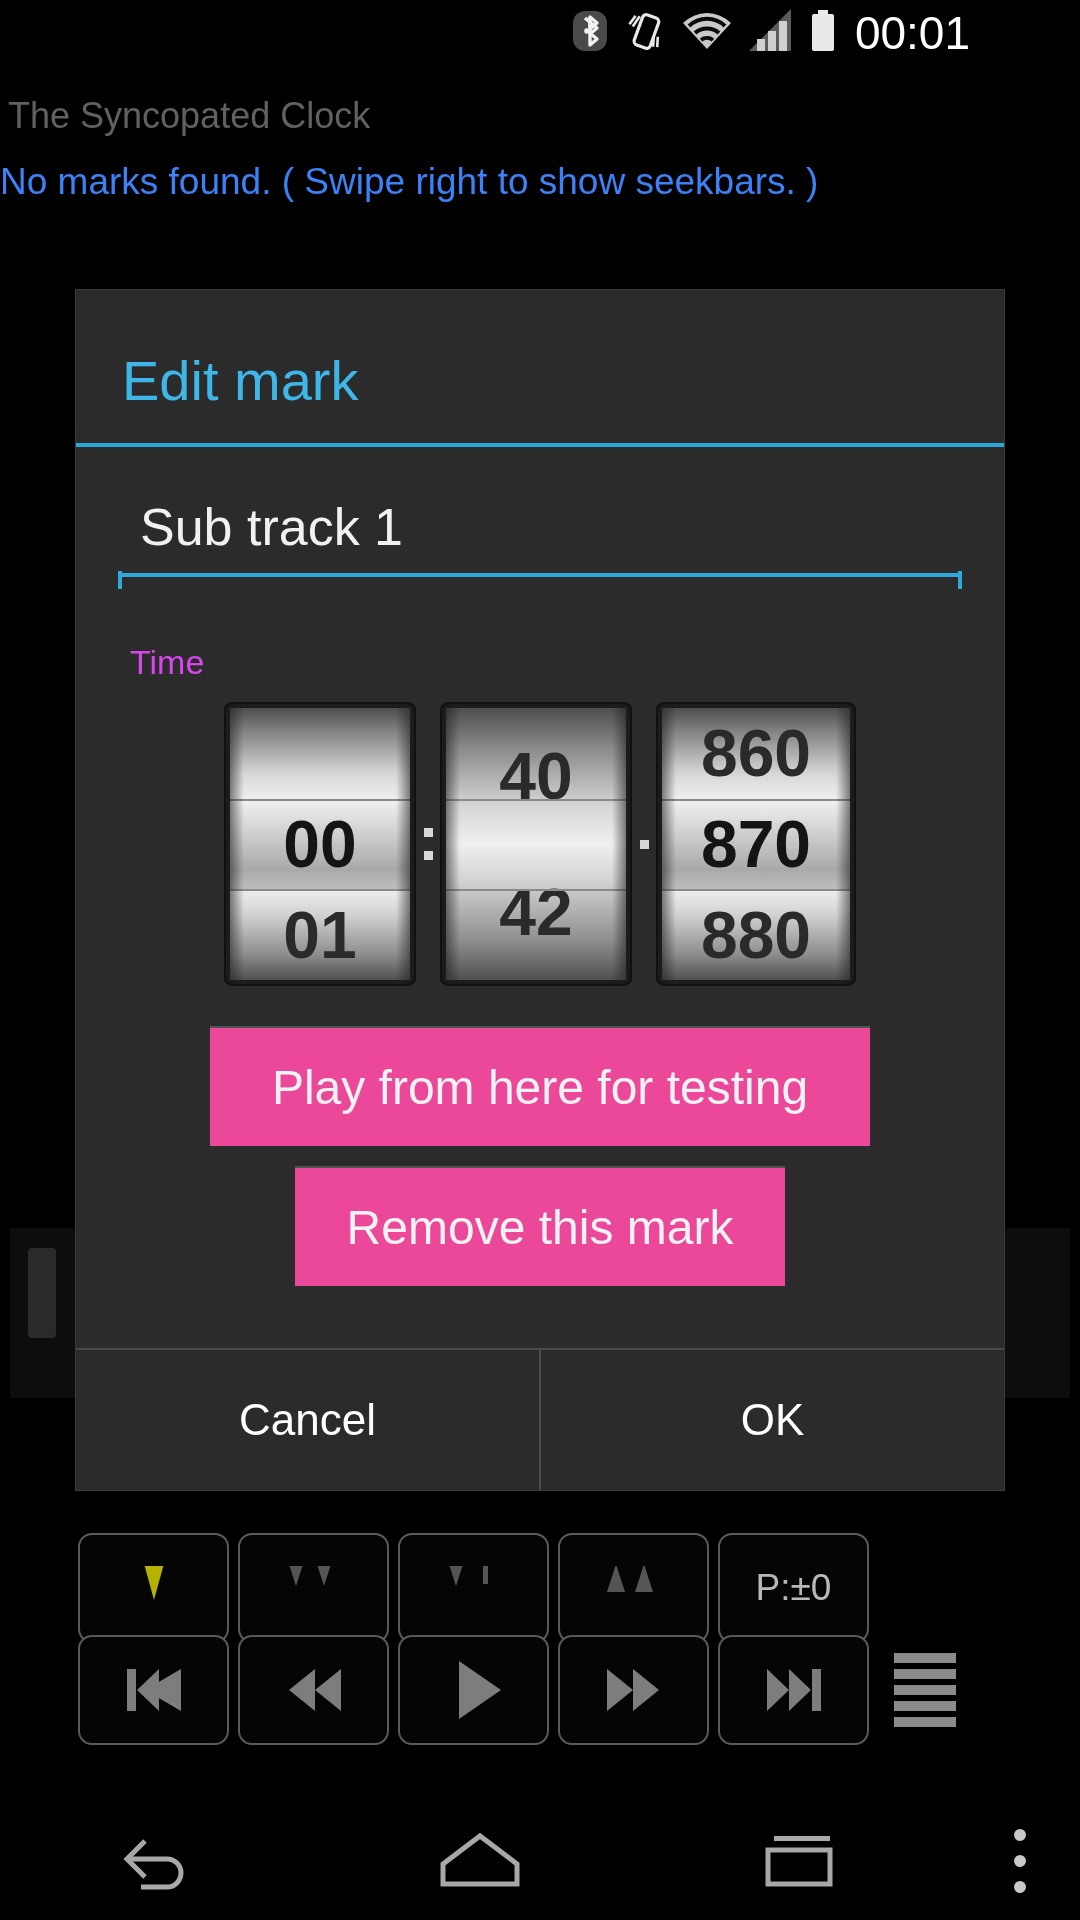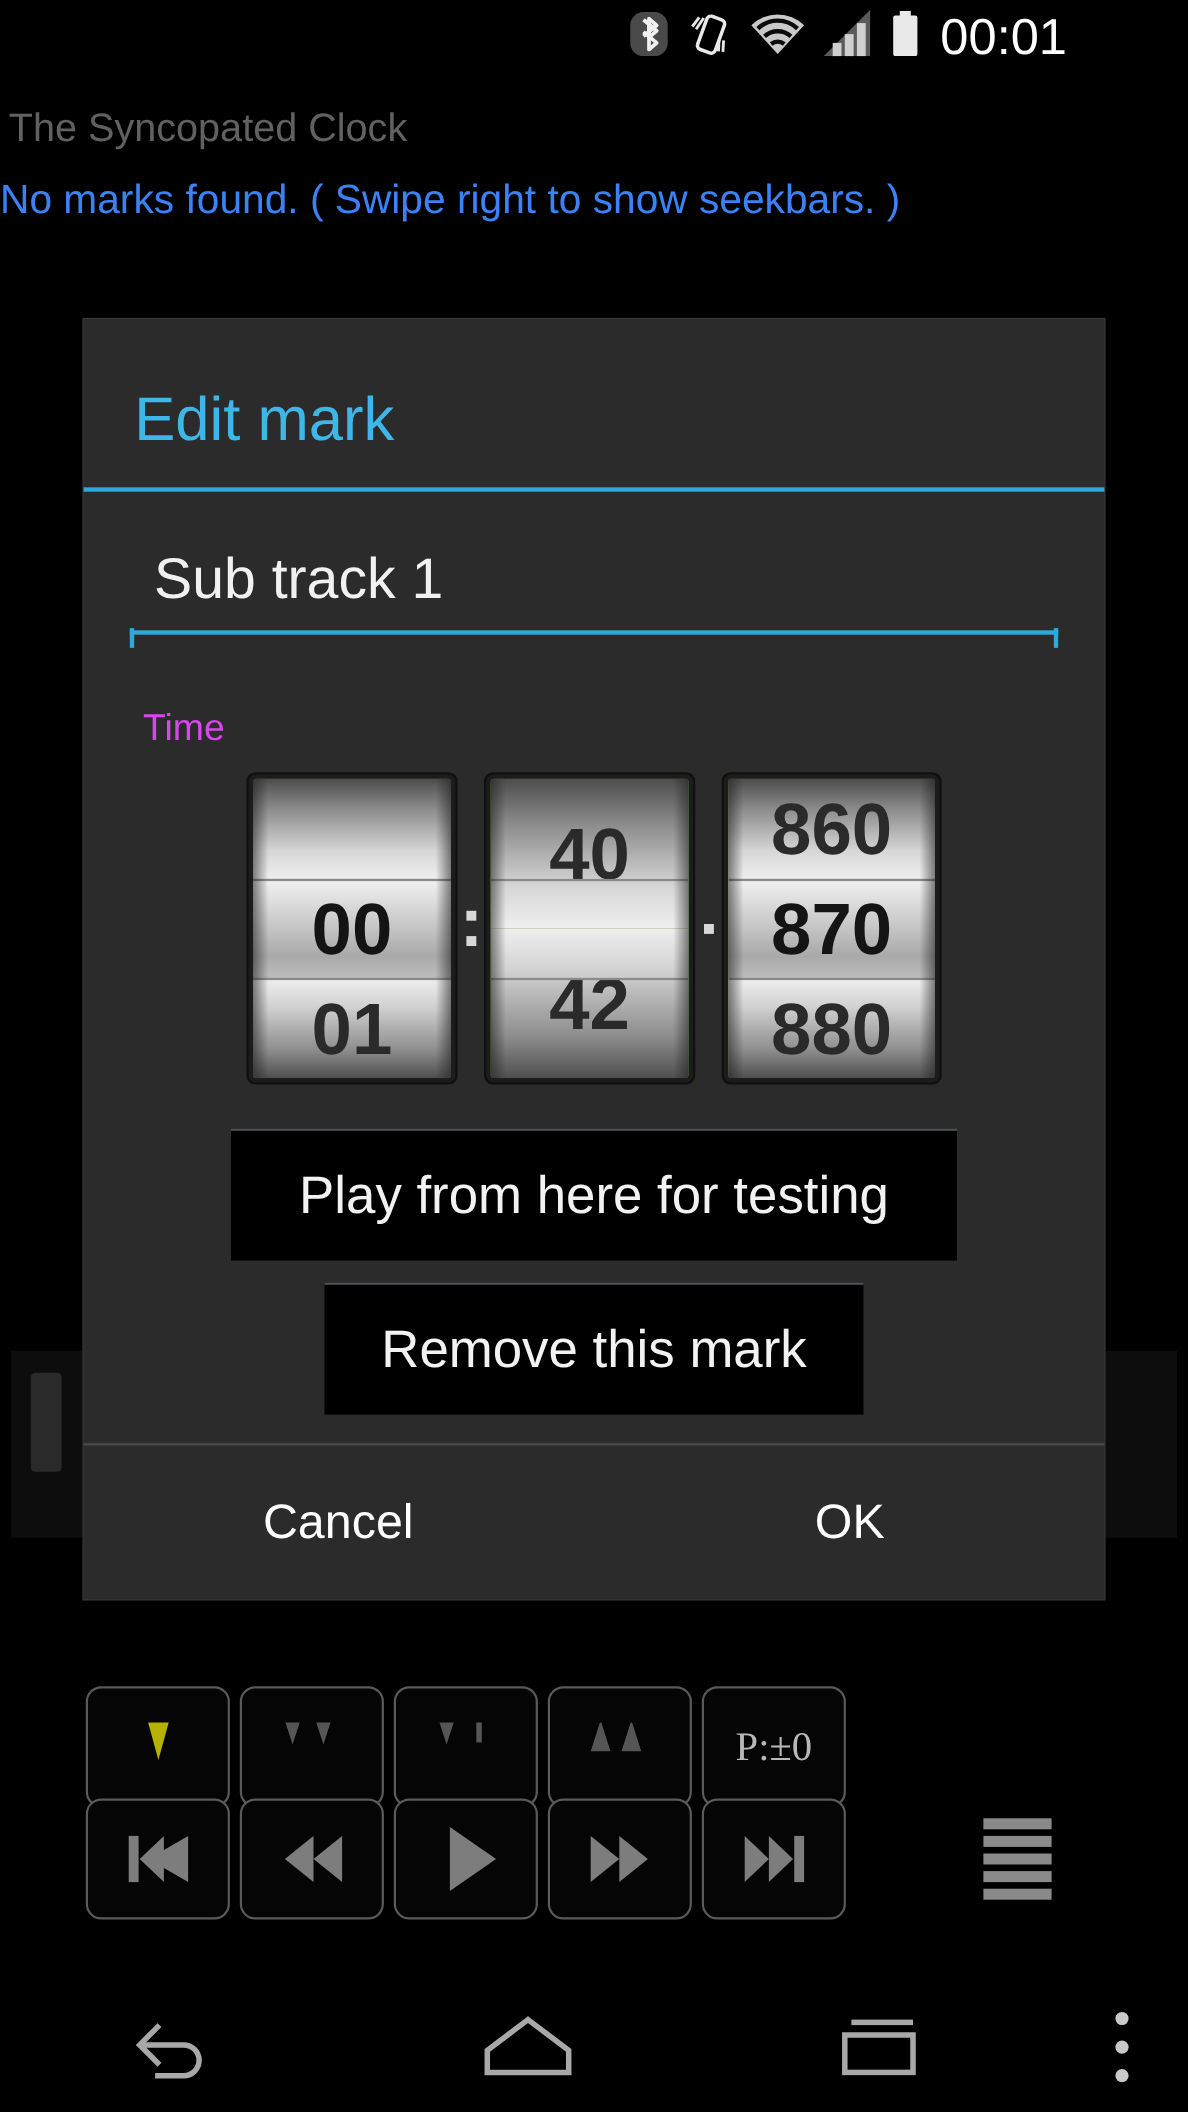--- a/index.html
+++ b/index.html
@@ -162,7 +162,7 @@
 
   
   .action-btn{
-    background:#000000;
+    background:#ec4899;
     border-top:2px solid #4b5355;
     color:#f2f2f2;
     font-size:48px;

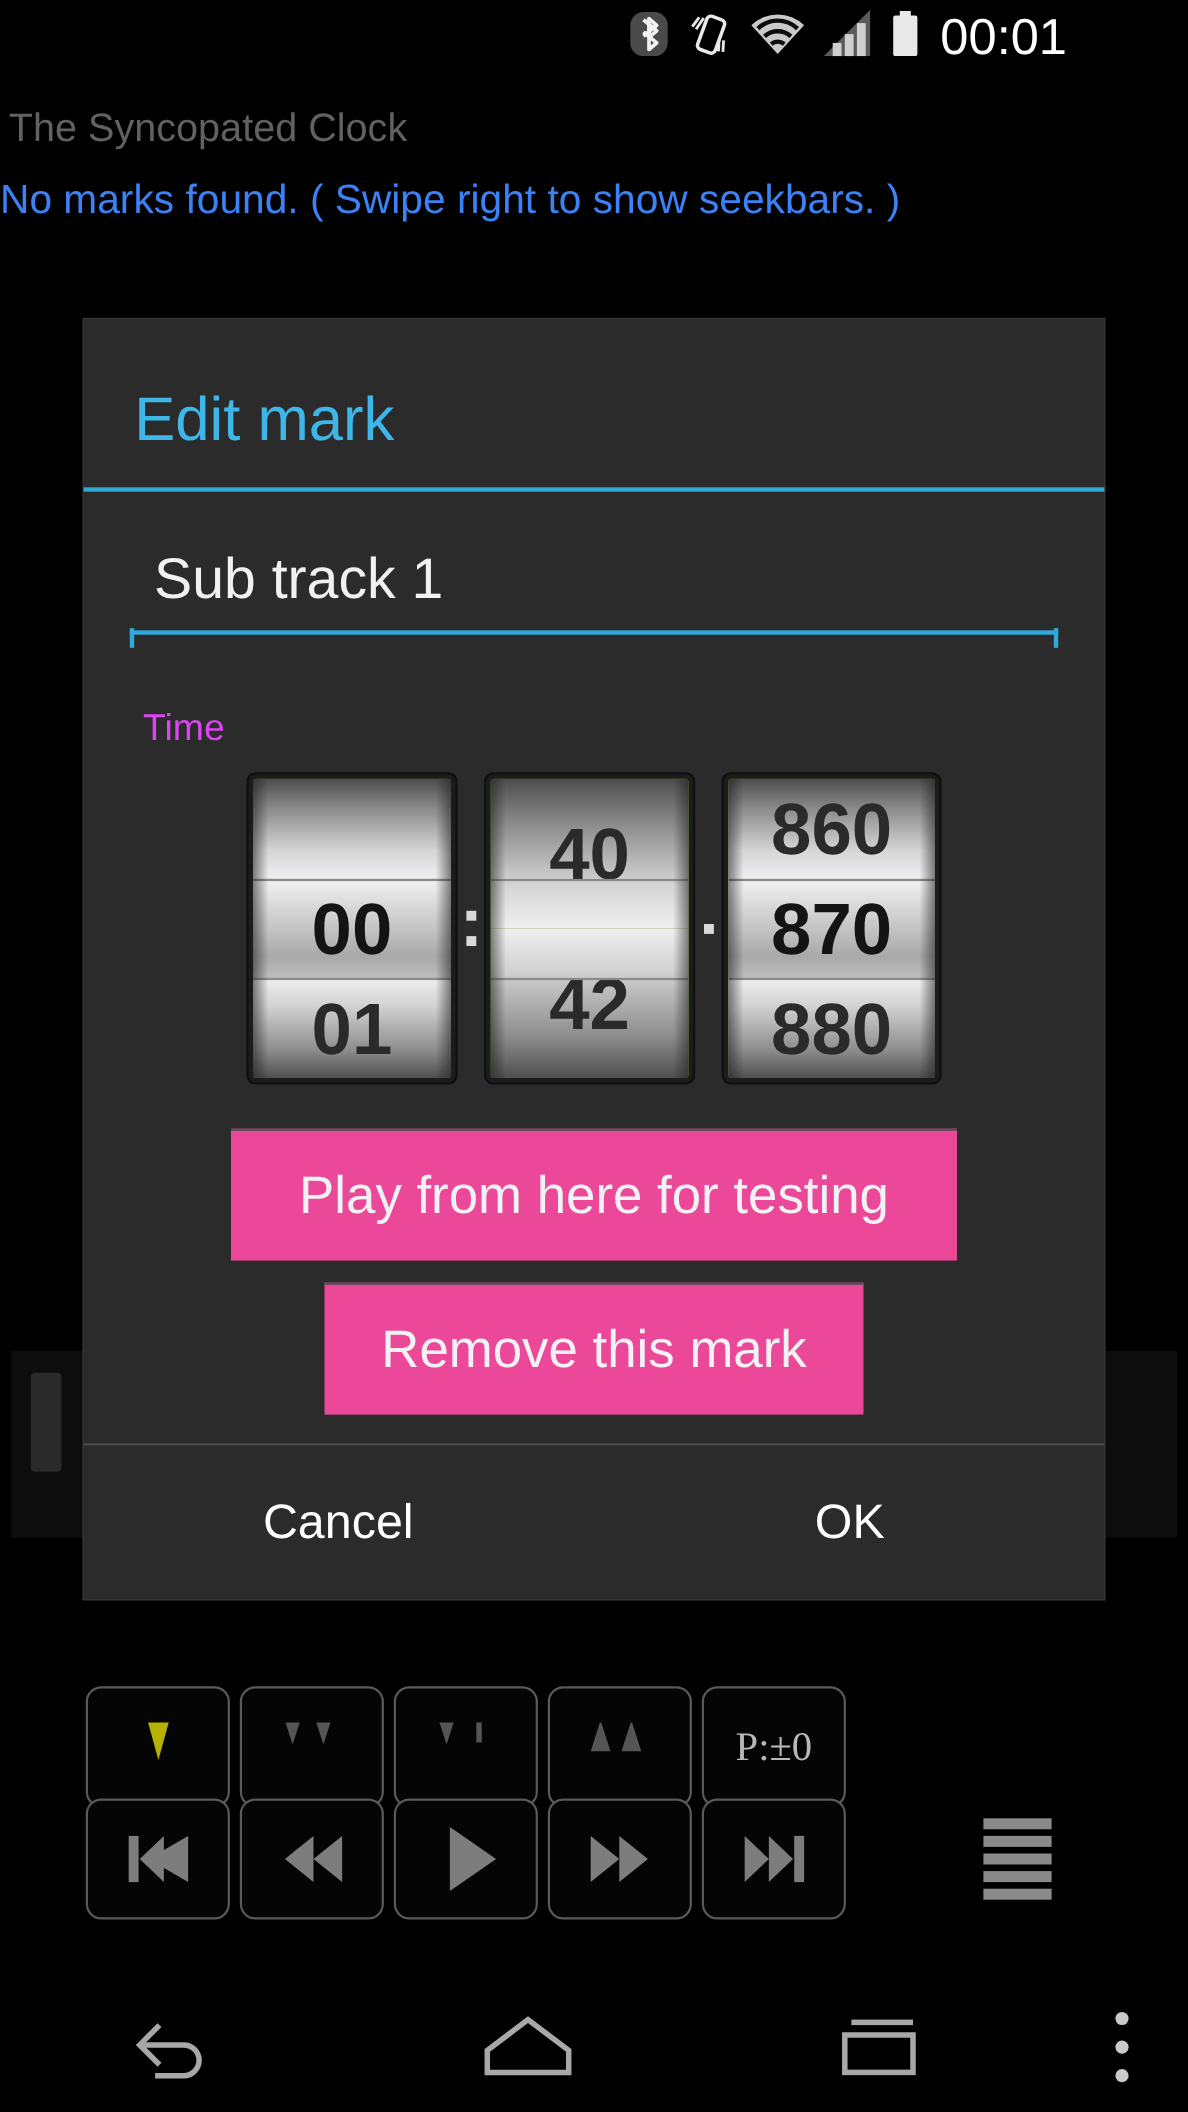--- a/index.html
+++ b/index.html
@@ -176,7 +176,7 @@
 
   
   .dlg-footer{
-    display:flex; border-top:2px solid #4a4a4a; align-items:flex-end;
+    display:flex; border-top:2px solid #4a4a4a; margin-top:36px;
   }
   .foot-btn{
     flex:1; height:140px;

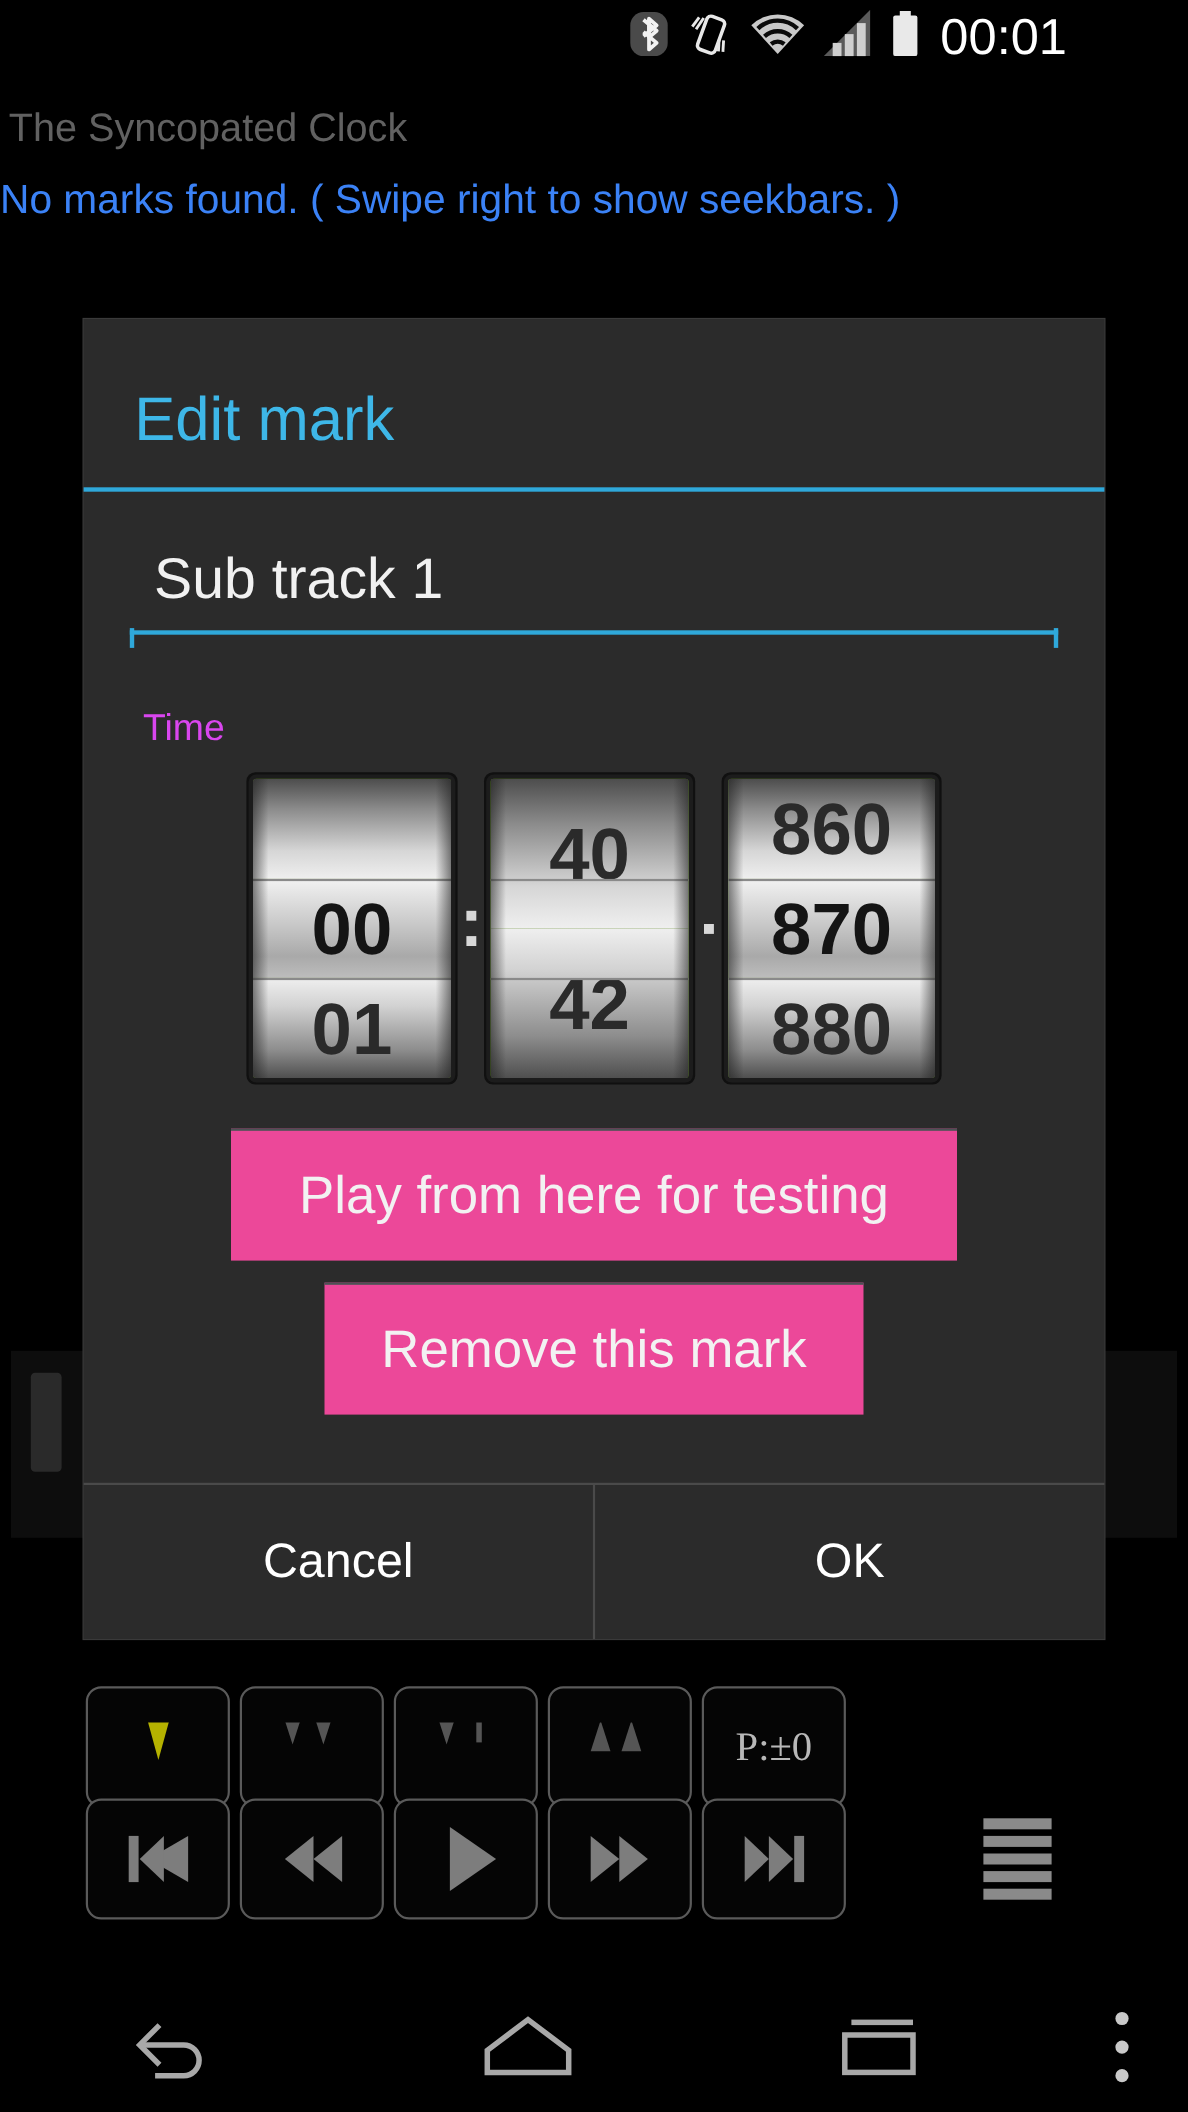--- a/index.html
+++ b/index.html
@@ -52,10 +52,10 @@
   .ctrl-row.row1{ top:1533px; }
   .ctrl-row.row2{ top:1635px; }
   .ctrl-btn{
-    width:131px; height:110px;
+    width:151px; height:110px;
     border:2px solid #5a5a5a; border-radius:14px;
     background:#050505;
-    display:flex; align-items:center; justify-content:center;font-family:Liberation Serif, serif;
+    display:flex; align-items:center; justify-content:center;
   }
   .ctrl-btn.small-label{ font-size:37px; color:#b8b8b8; }
 

